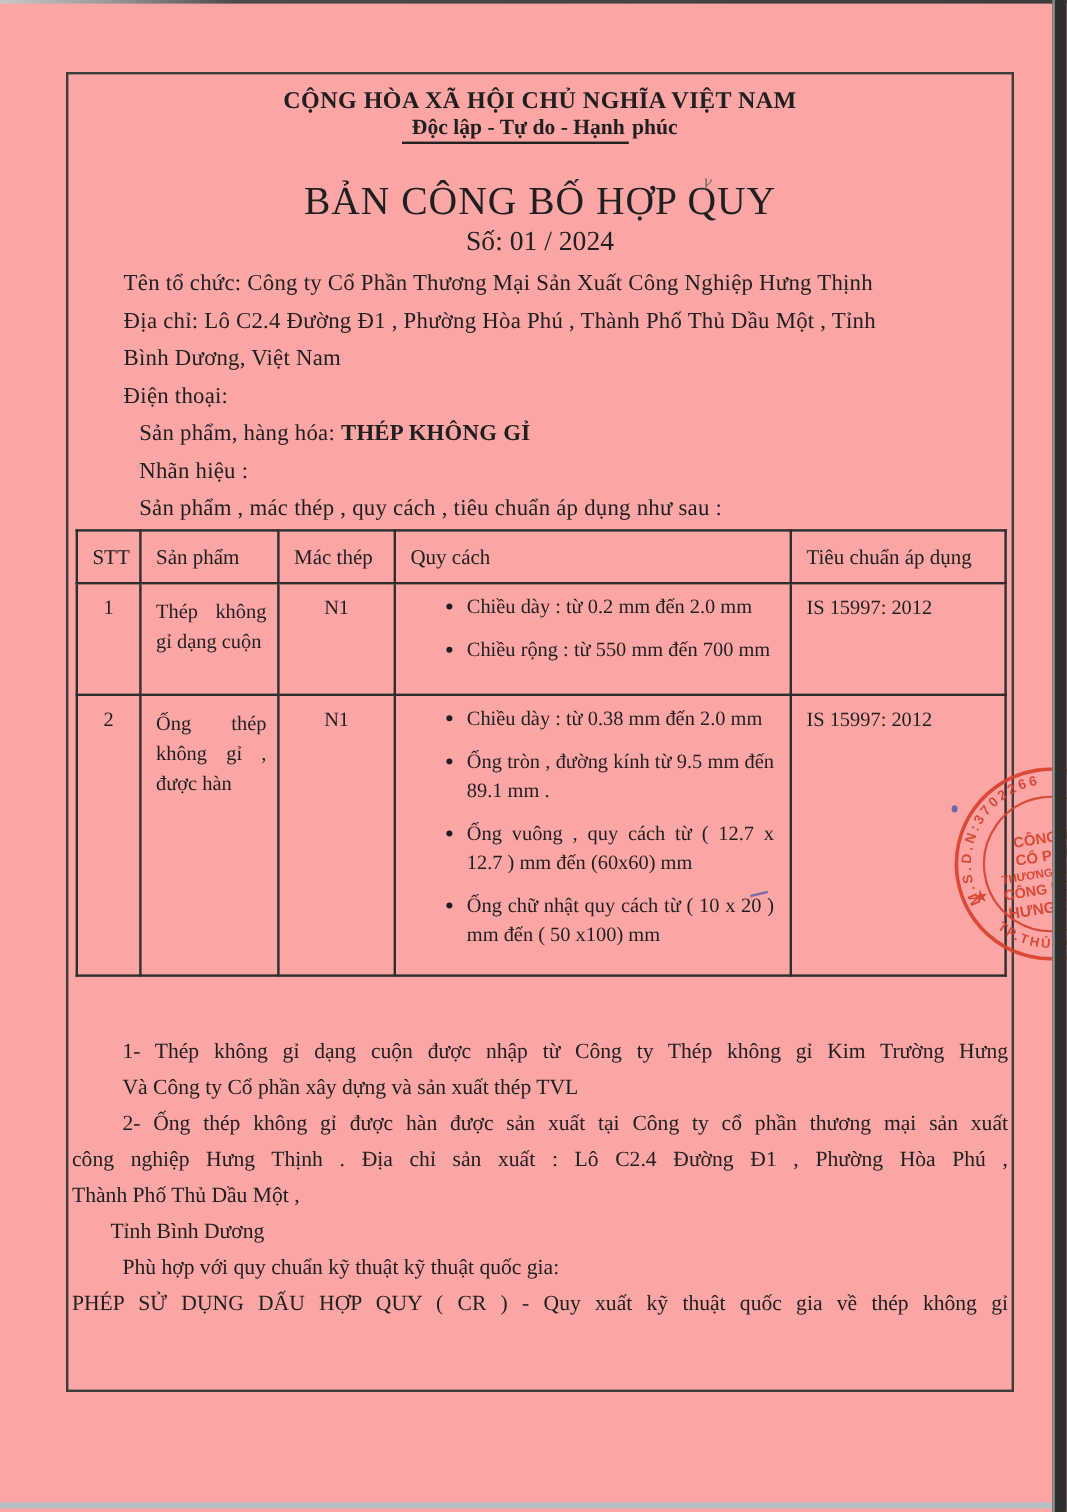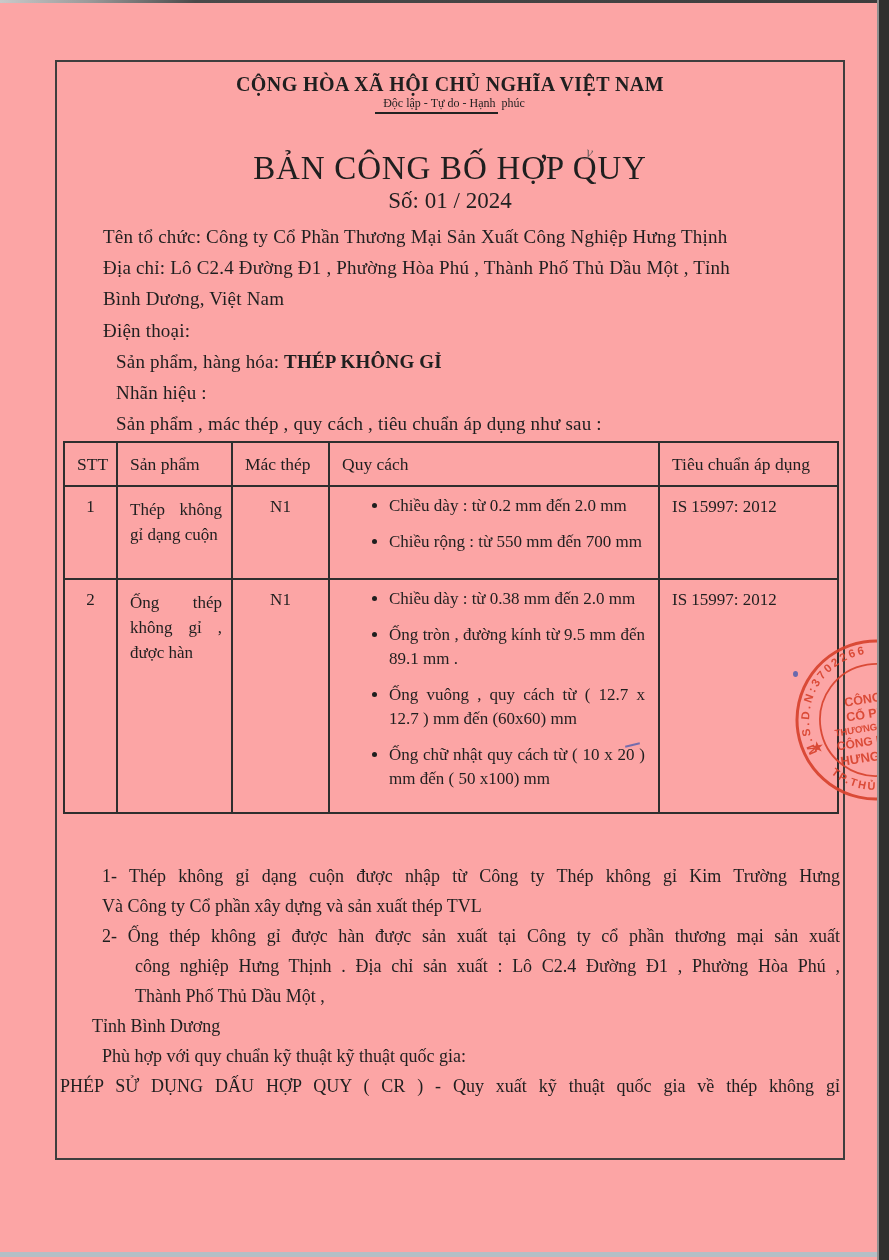--- a/index.html
+++ b/index.html
@@ -21,7 +21,7 @@
   
   .hdr { position:absolute; left:55px; width:790px; text-align:center; }
   .nat { top:73px; font-size:20px; font-weight:bold; letter-spacing:.4px; }
-  .slogan { top:96px; font-size:12px; font-weight:normal; }
+  .slogan { top:96px; font-size:18px; font-weight:bold; }
   .slogan .ul { border-bottom:2px solid #222; padding:0 3px 2px 8px; }
   .slogan .rest { margin-left:3px; }
   .doc-title { top:150px; font-size:33px; font-weight:normal; letter-spacing:.8px; }

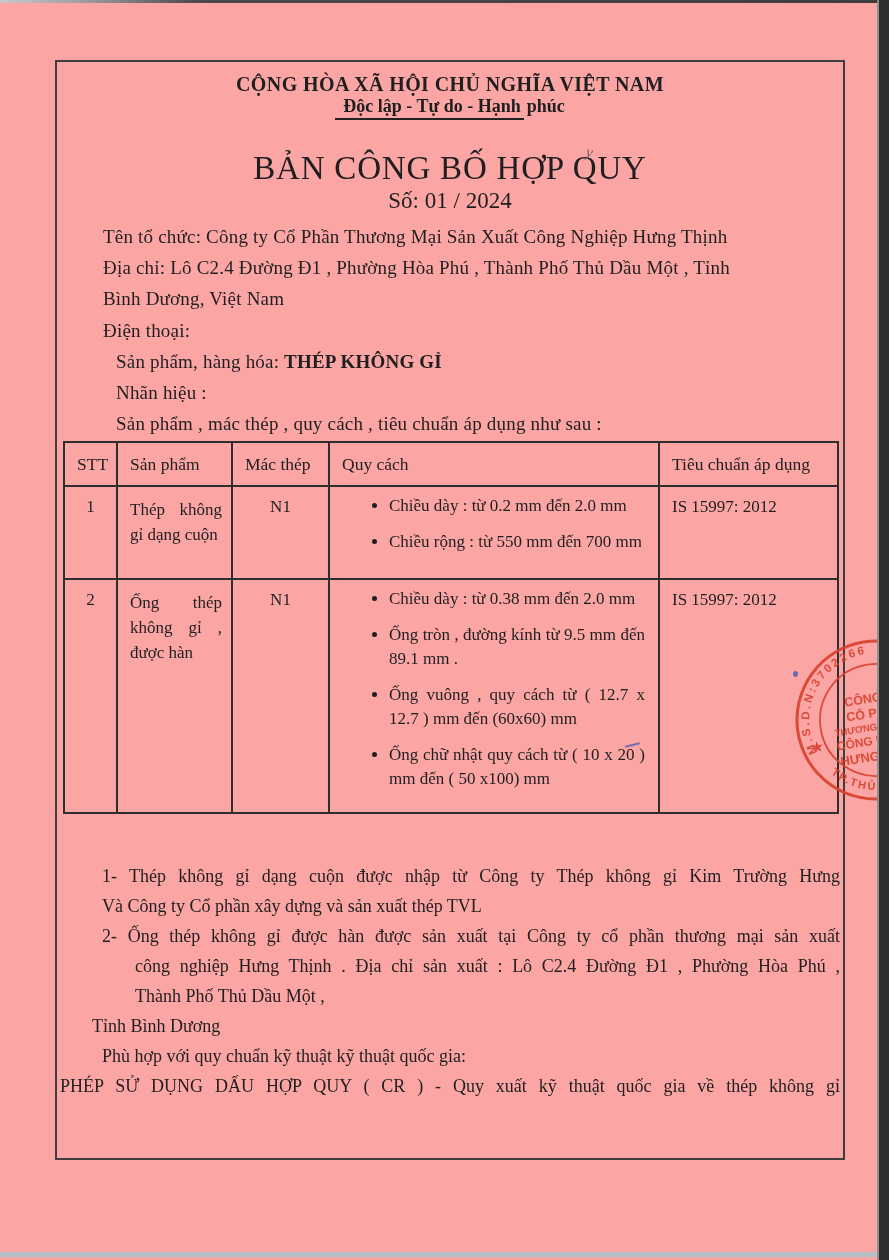--- a/index.html
+++ b/index.html
@@ -47,7 +47,7 @@
   
   .notes { position:absolute; left:60px; top:861px; width:780px; font-size:18px; line-height:30px; }
   .notes div { white-space:nowrap; }
-  .m42 { margin-left:42px; } .m75 { margin-left:75px; } .m40 { margin-left:32px; }
+  .m42 { margin-left:42px; } .m75 { } .m40 { margin-left:32px; }
   .just { text-align:justify; text-align-last:justify; }
   
   .stamp-svg { position:absolute; left:766px; top:610px; width:220px; height:220px;

